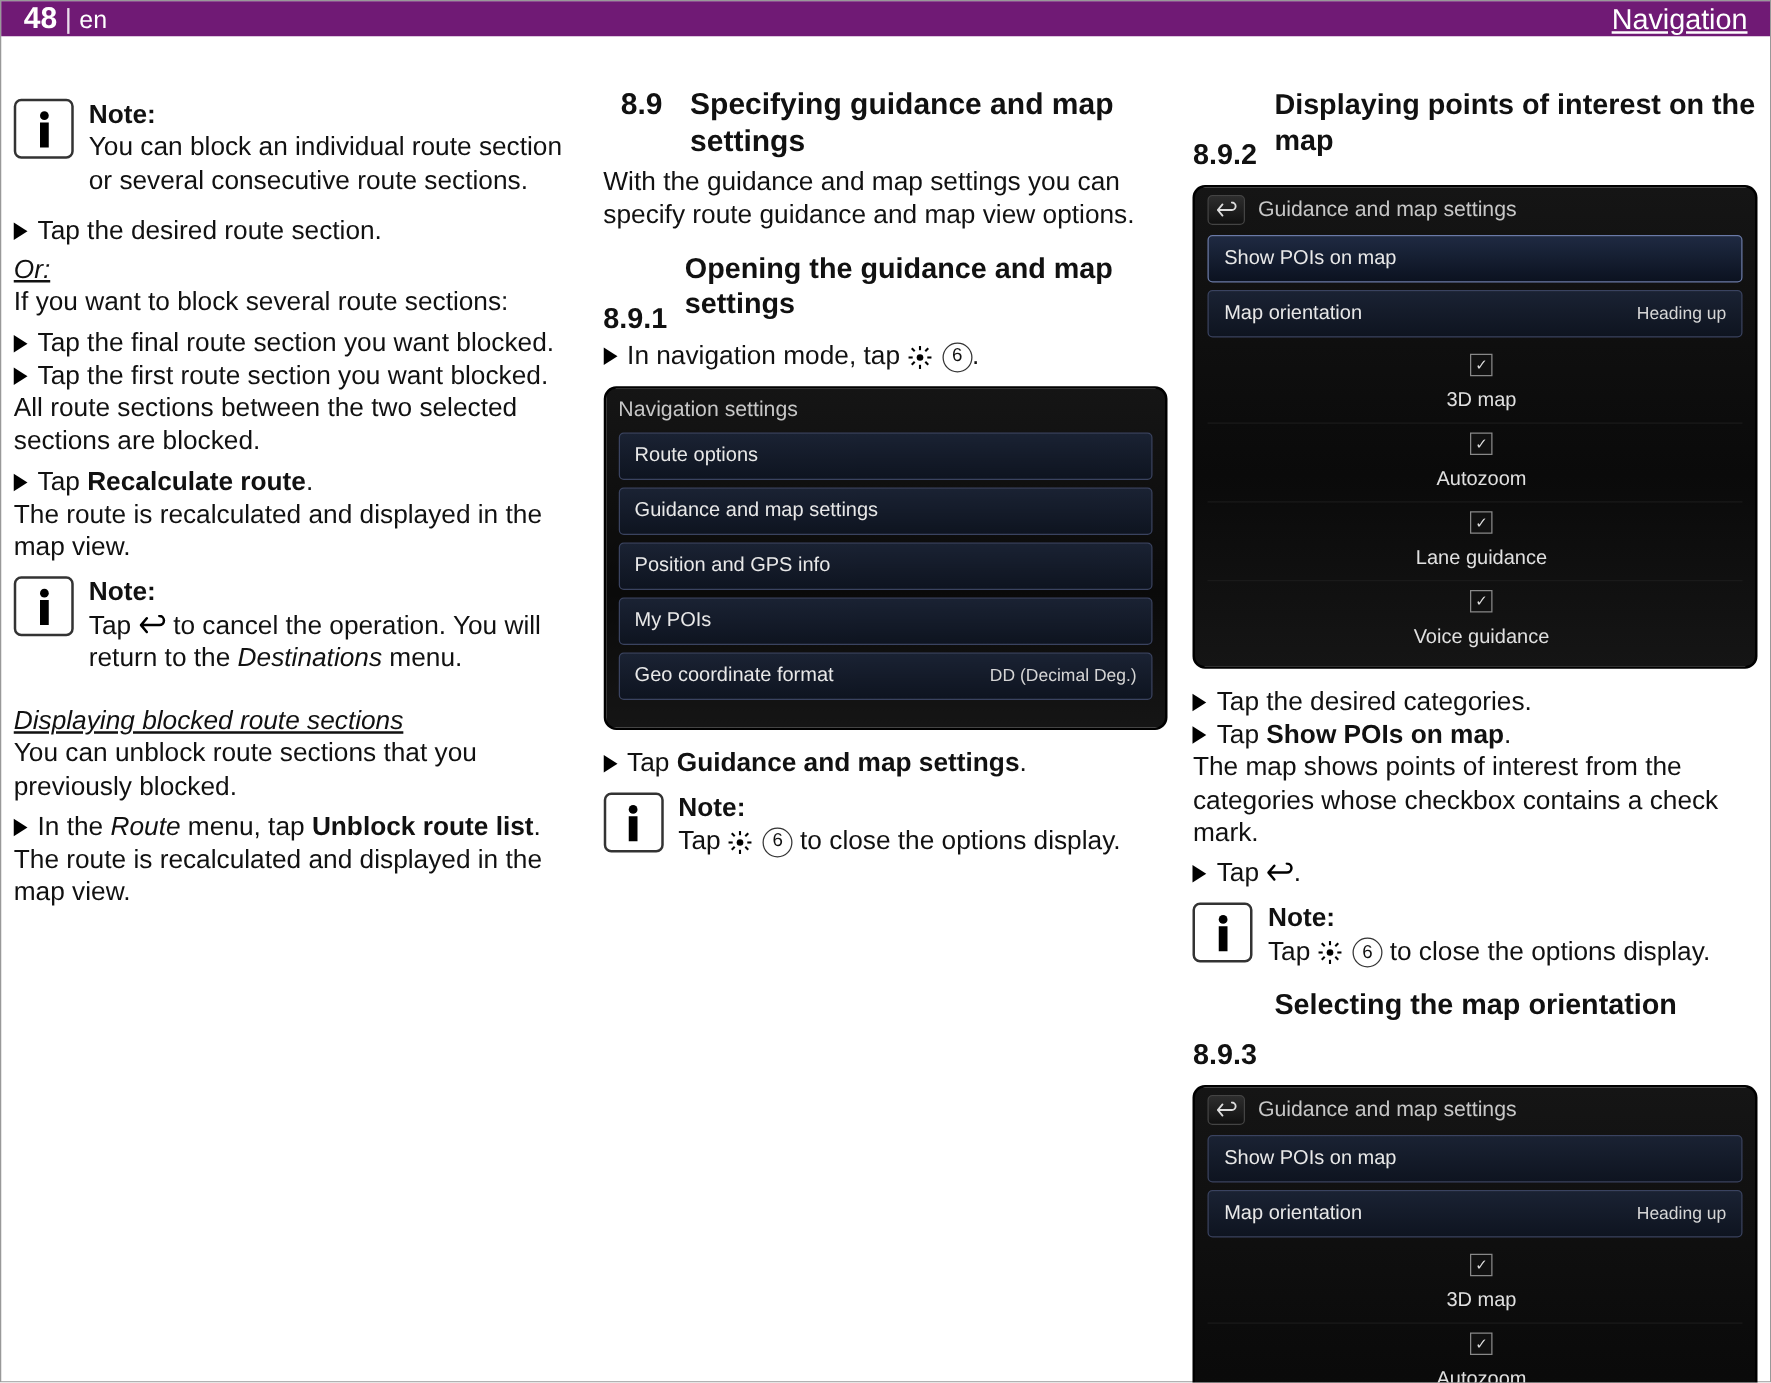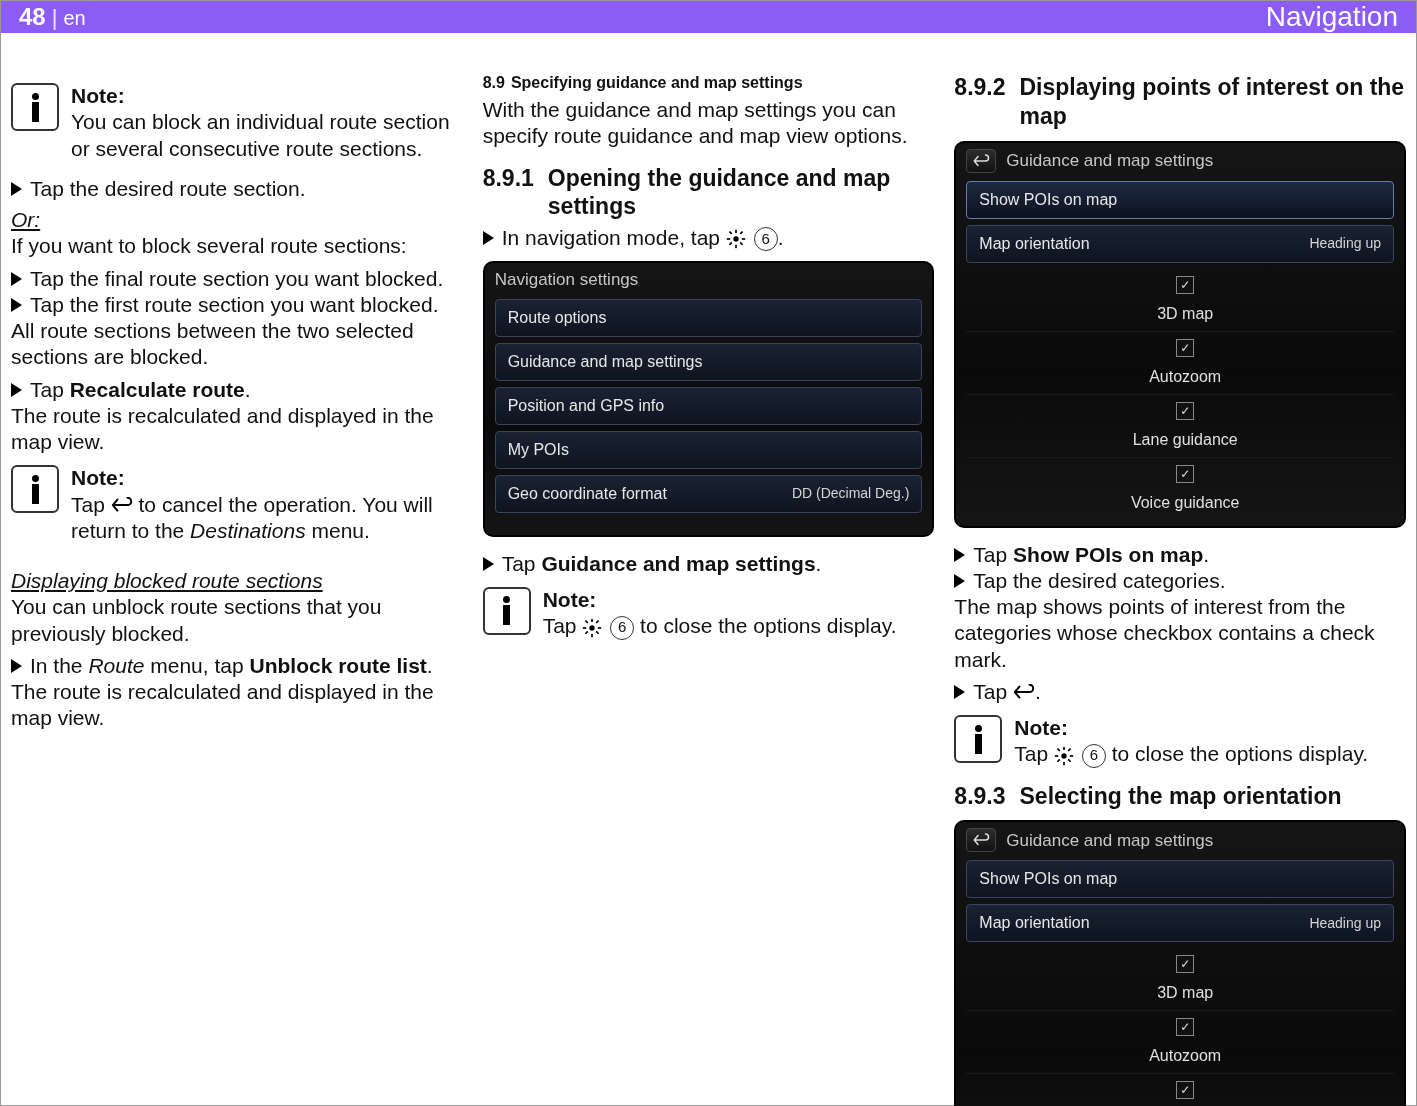--- a/index.html
+++ b/index.html
@@ -18,7 +18,7 @@
     border: 1px solid #999;
   }
   .header {
-    background: #8b5cf6;
+    background: #701a75;
     color: #fff;
     height: 42px;
     display: flex;

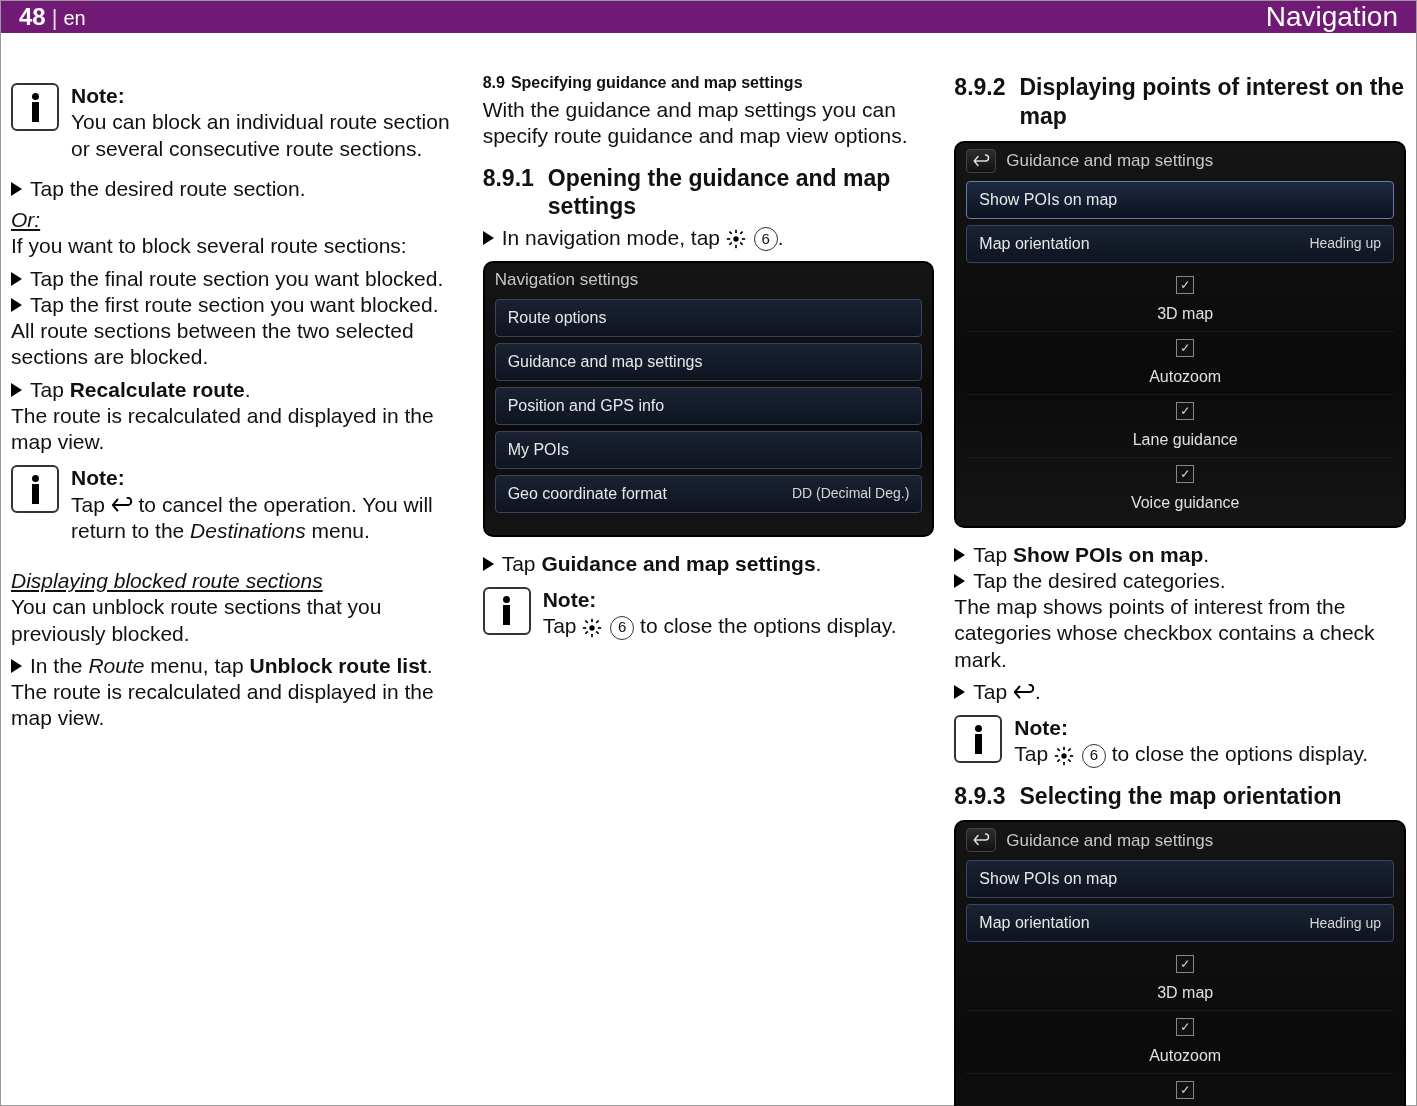--- a/index.html
+++ b/index.html
@@ -36,7 +36,7 @@
   .header .pageno { font-weight: 700; font-size: 24px; }
   .header .div { font-weight: 400; opacity: .85; }
   .header .lang { font-size: 20px; text-align: center; }
-  .header .section-name { font-size: 28px; }
+  .header .section-name { font-size: 23px; text-decoration: underline; }
 
   .body {
     flex: 1;

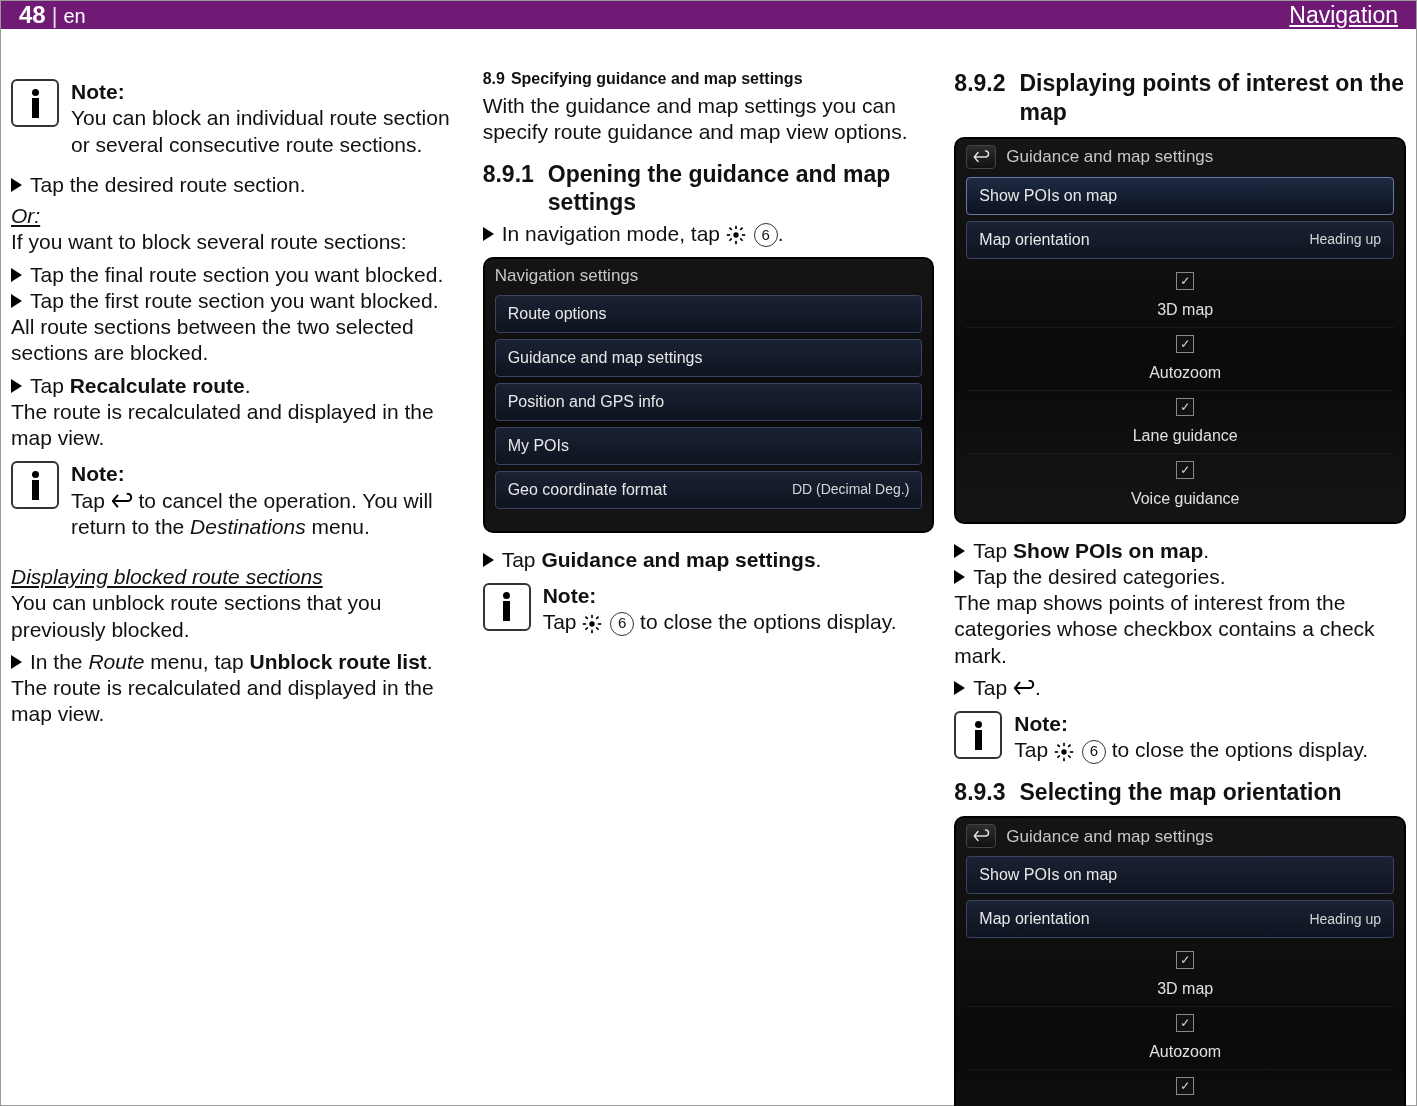--- a/index.html
+++ b/index.html
@@ -88,8 +88,8 @@
   .subhead { font-style: italic; text-decoration: underline; display: inline-block; margin-top: 10px; }
 
   h2.sec {
-    font-size: 16px; font-weight: 700; margin: 0 0 4px 0;
-    display: flex; gap: 6px;
+    font-size: 24px; font-weight: 700; margin: 0 0 4px 14px;
+    display: flex; gap: 22px;
   }
   h2.sec .num { flex-shrink: 0; }
   h3.subsec {

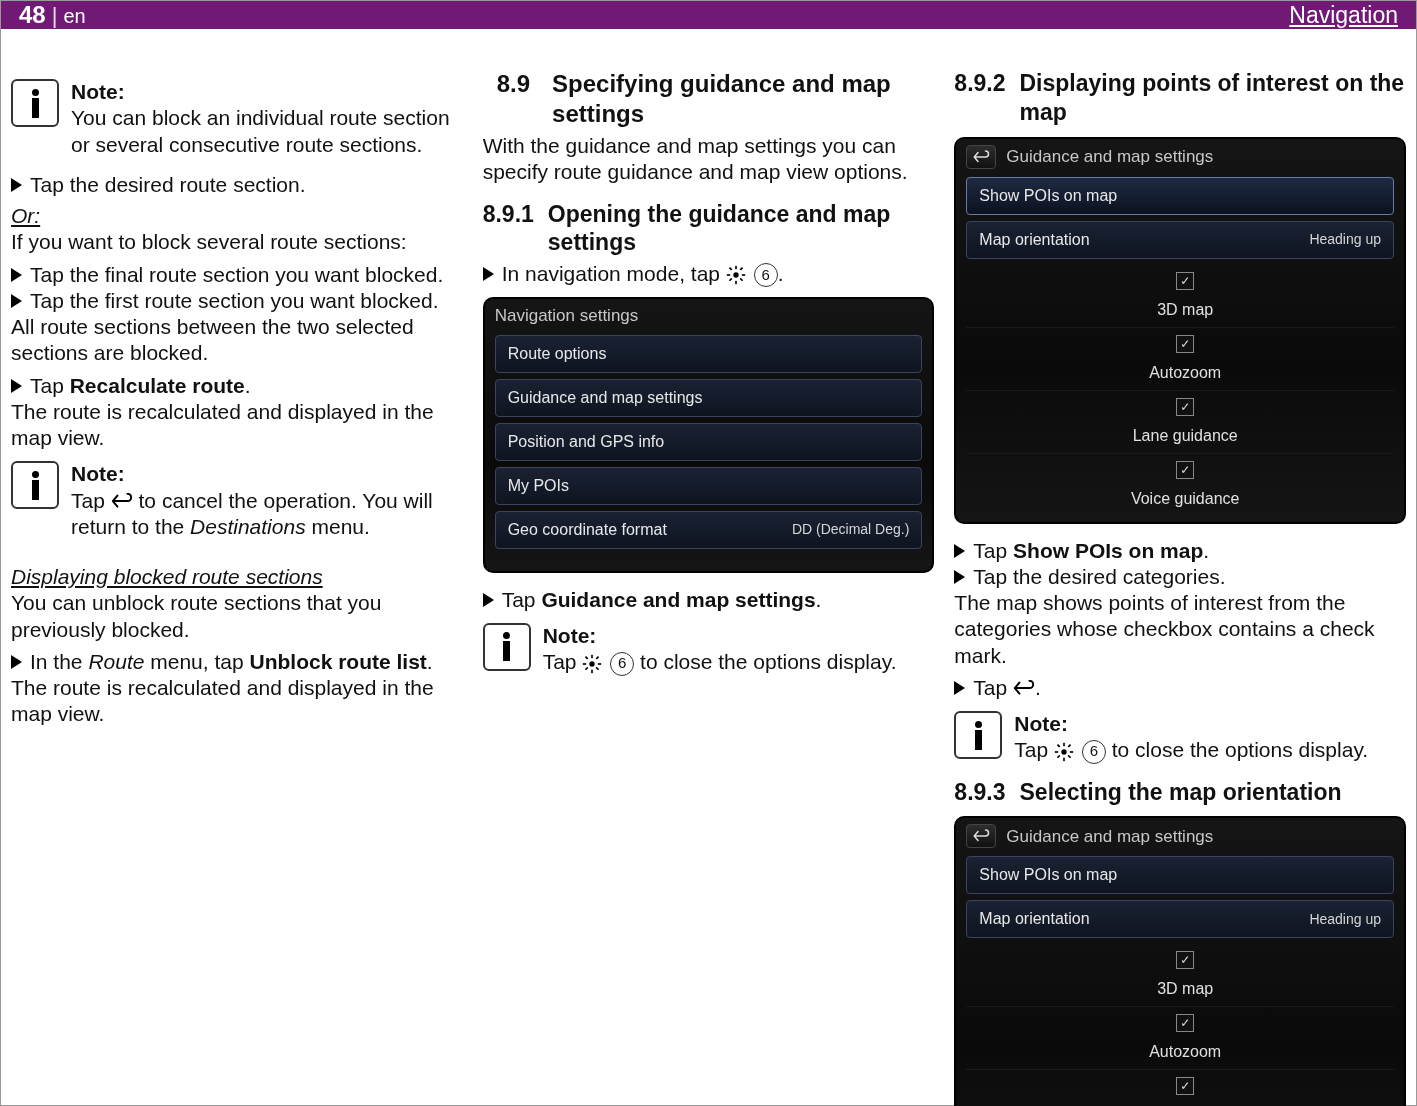--- a/index.html
+++ b/index.html
@@ -96,7 +96,7 @@
     font-size: 23px; font-weight: 700; margin: 14px 0 4px 0;
     display: flex; gap: 14px;
   }
-  h3.subsec .num { flex-shrink: 0; }
+  h3.subsec .num { flex-shrink: 0; margin-top: 40px; }
   h3.subsec .txt { display: block; }
 
   .inline-icon {

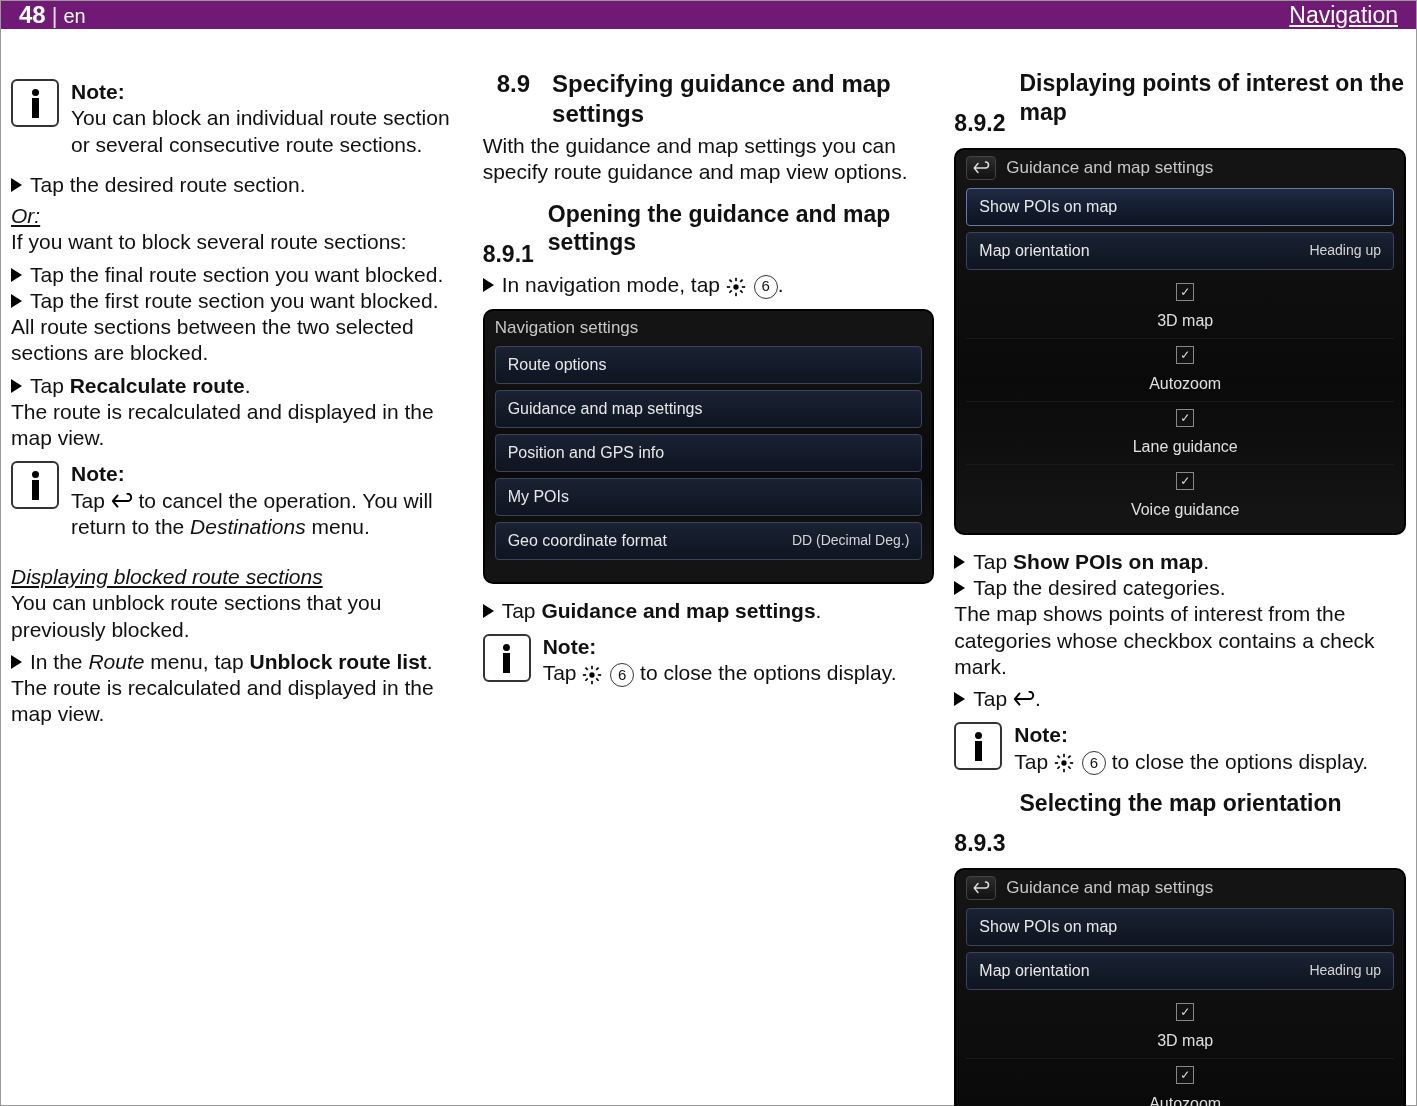--- a/index.html
+++ b/index.html
@@ -372,13 +372,13 @@
 
       <div class="step">
         <div class="tri"></div>
+        <span>Tap the desired categories.</span>
+      </div>
+      <div class="step">
+        <div class="tri"></div>
         <span>
           <span>Tap </span><span class="bold">Show POIs on map</span><span>.</span>
         </span>
-      </div>
-      <div class="step">
-        <div class="tri"></div>
-        <span>Tap the desired categories.</span>
       </div>
       <p>The map shows points of interest from the categories whose checkbox contains a check mark.</p>
       <div class="step">

